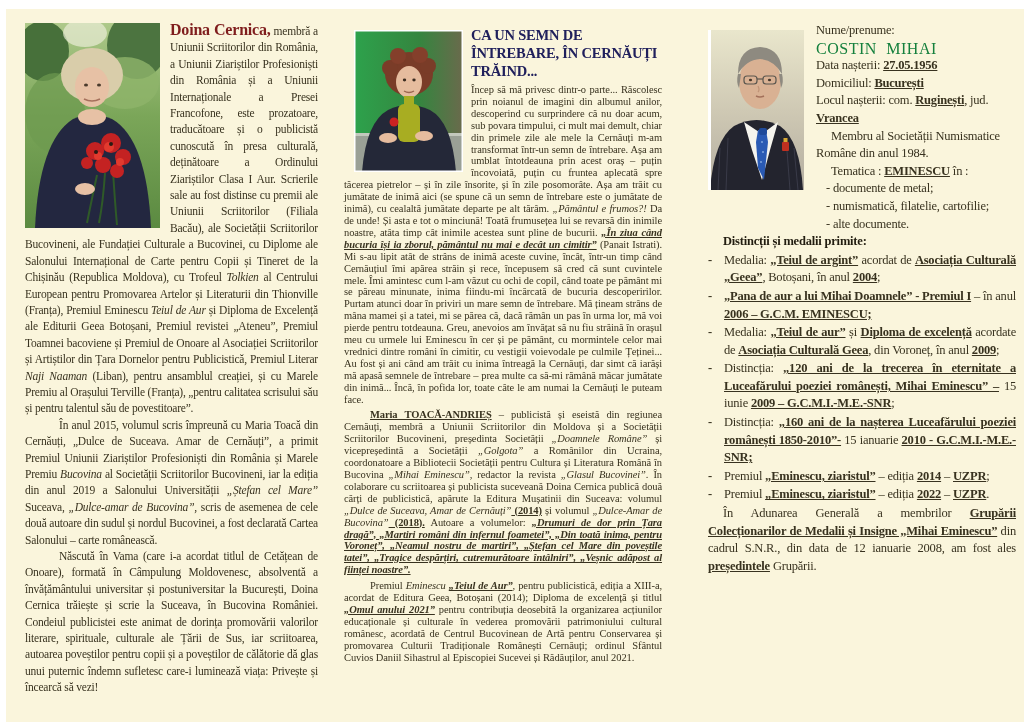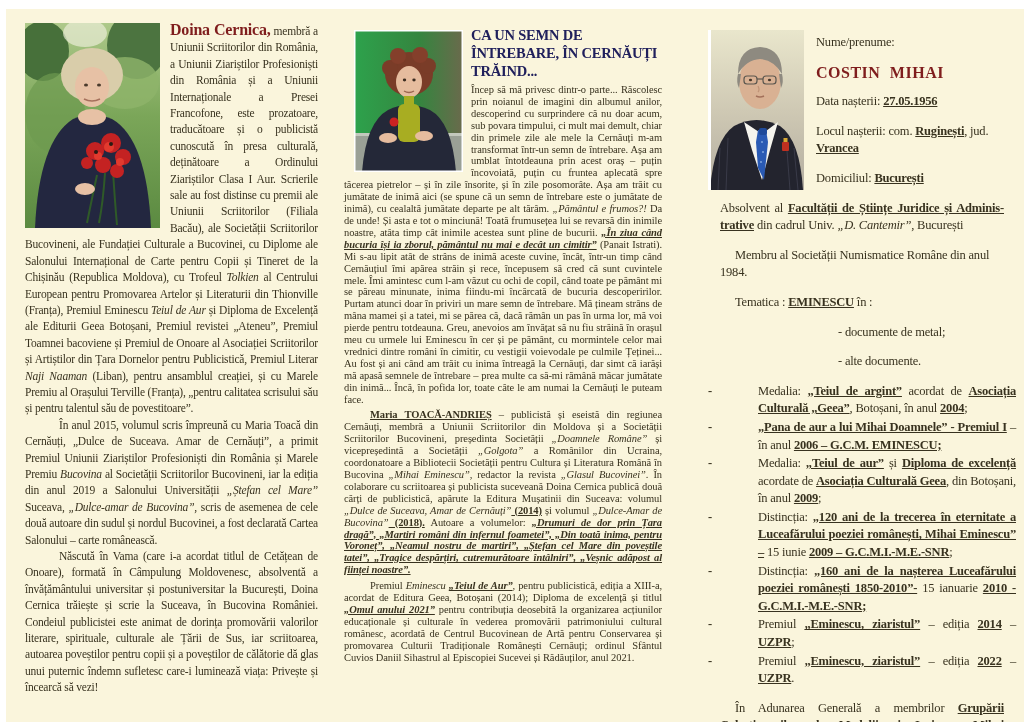--- a/index.html
+++ b/index.html
@@ -37,7 +37,7 @@
   
   .col3{left:708px;width:308px;font-size:12.5px;line-height:17.6px;letter-spacing:-0.2px;}
   .photo3{float:left;width:96px;height:160px;margin:8px 12px 4px 0;}
-  .col3 .line{margin:12px;}
+  .col3 .line{margin:0;}
   .col3 .ind{text-indent:15px;}
   .name-value{font-weight:bold;font-size:16px;letter-spacing:0.5px;word-spacing:5px;color:#7f1d1d;}
   .topics{padding-left:118px;}

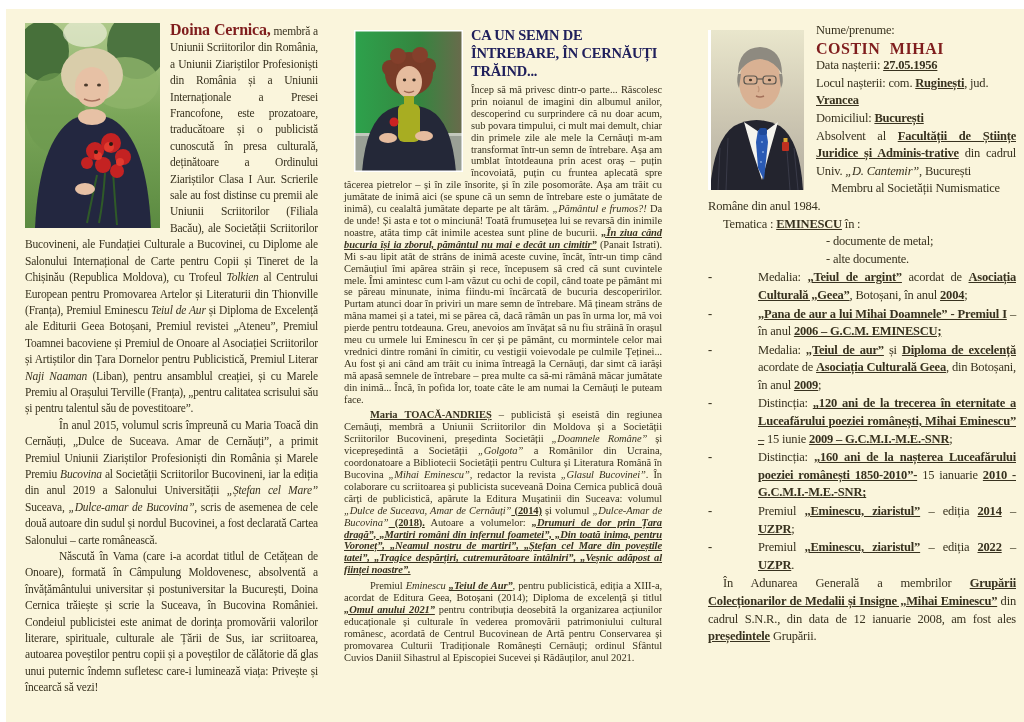--- a/index.html
+++ b/index.html
@@ -39,7 +39,7 @@
   .photo3{float:left;width:96px;height:160px;margin:8px 12px 4px 0;}
   .col3 .line{margin:0;}
   .col3 .ind{text-indent:15px;}
-  .name-value{font-weight:bold;font-size:16px;letter-spacing:0.5px;word-spacing:5px;color:#7f1d1d;}
+  .name-value{font-weight:normal;font-size:16px;letter-spacing:0.5px;word-spacing:5px;color:#15803d;}
   .topics{padding-left:118px;}
   .medals-title{font-weight:bold;color:#221d10;}
   .bullet{position:relative;padding-left:16px;margin:1px 0;}

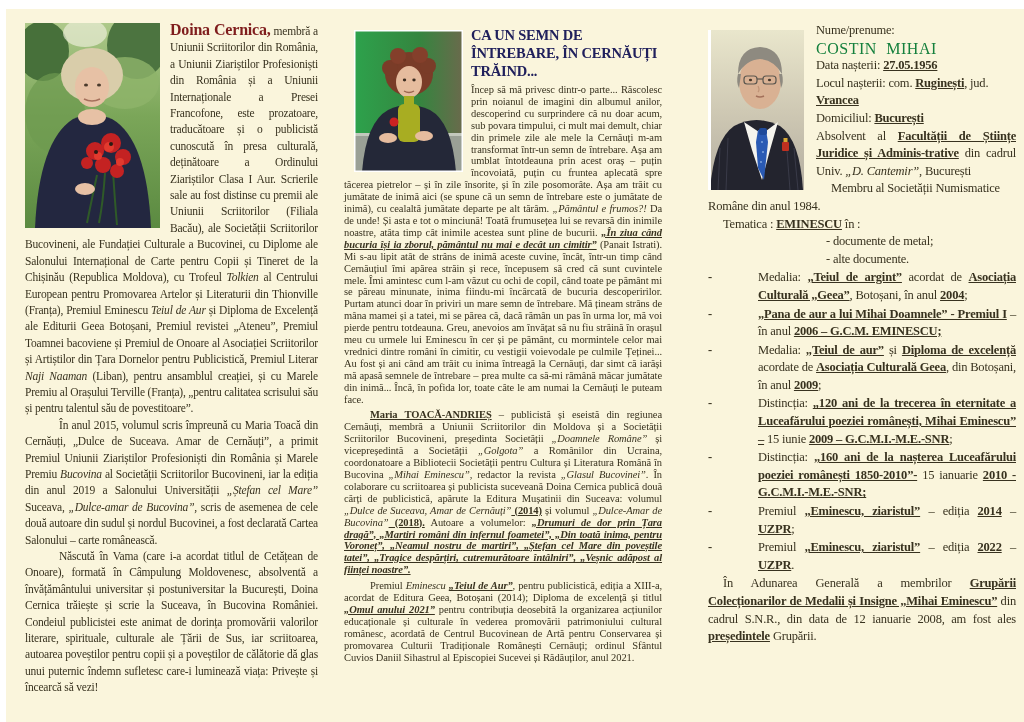--- a/index.html
+++ b/index.html
@@ -196,8 +196,8 @@
     <div class="line"><span>Nume/prenume:</span></div>
     <div class="name-value">COSTIN MIHAI</div>
     <div class="line"><span>Data nașterii: </span><span class="b">27.05.1956</span></div>
+    <div class="line"><span>Domiciliul: </span><span class="b">București</span></div>
     <div class="line"><span>Locul nașterii: com. </span><span class="b">Ruginești</span><span>, jud. </span><span class="b">Vrancea</span></div>
-    <div class="line"><span>Domiciliul: </span><span class="b">București</span></div>
     <div class="line justify"><span>Absolvent al </span><span class="b">Facultății de Științe Juridice și Adminis-trative</span><span> din cadrul Univ. </span><span class="i">„D. Cantemir”</span><span>, București</span></div>
     <div class="line ind"><span>Membru al Societății Numismatice Române din anul 1984.</span></div>
     <div class="line ind"><span>Tematica : </span><span class="b">EMINESCU</span><span> în :</span></div>

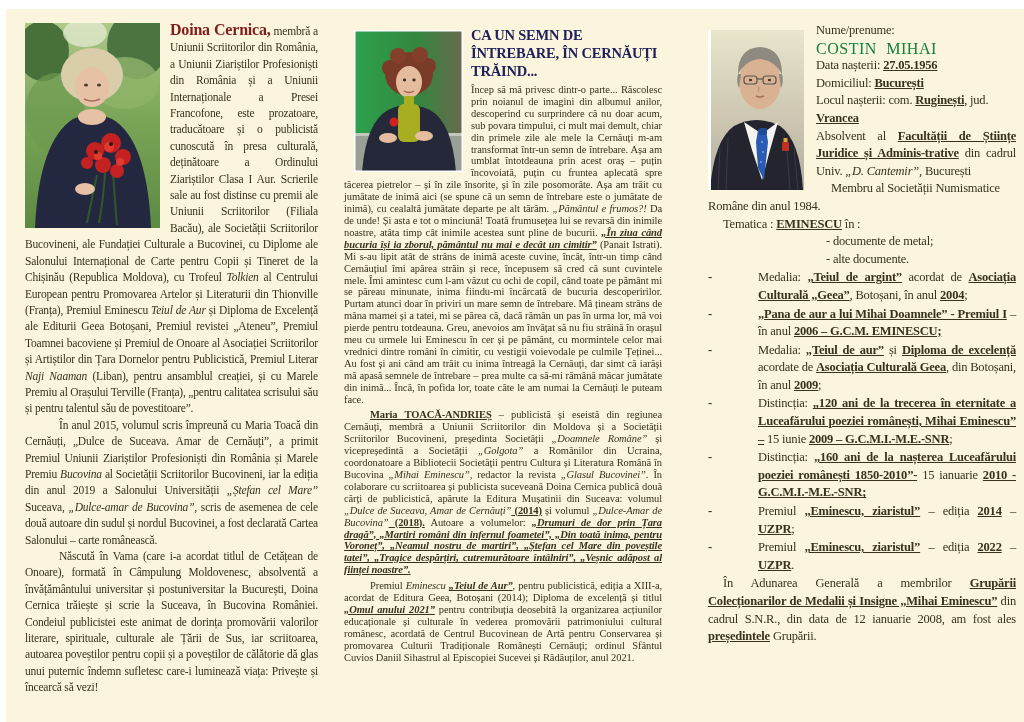--- a/index.html
+++ b/index.html
@@ -198,7 +198,6 @@
     <div class="line"><span>Data nașterii: </span><span class="b">27.05.1956</span></div>
     <div class="line"><span>Domiciliul: </span><span class="b">București</span></div>
     <div class="line"><span>Locul nașterii: com. </span><span class="b">Ruginești</span><span>, jud. </span><span class="b">Vrancea</span></div>
-    <div class="line justify"><span>Absolvent al </span><span class="b">Facultății de Științe Juridice și Adminis-trative</span><span> din cadrul Univ. </span><span class="i">„D. Cantemir”</span><span>, București</span></div>
     <div class="line ind"><span>Membru al Societății Numismatice Române din anul 1984.</span></div>
     <div class="line ind"><span>Tematica : </span><span class="b">EMINESCU</span><span> în :</span></div>
 

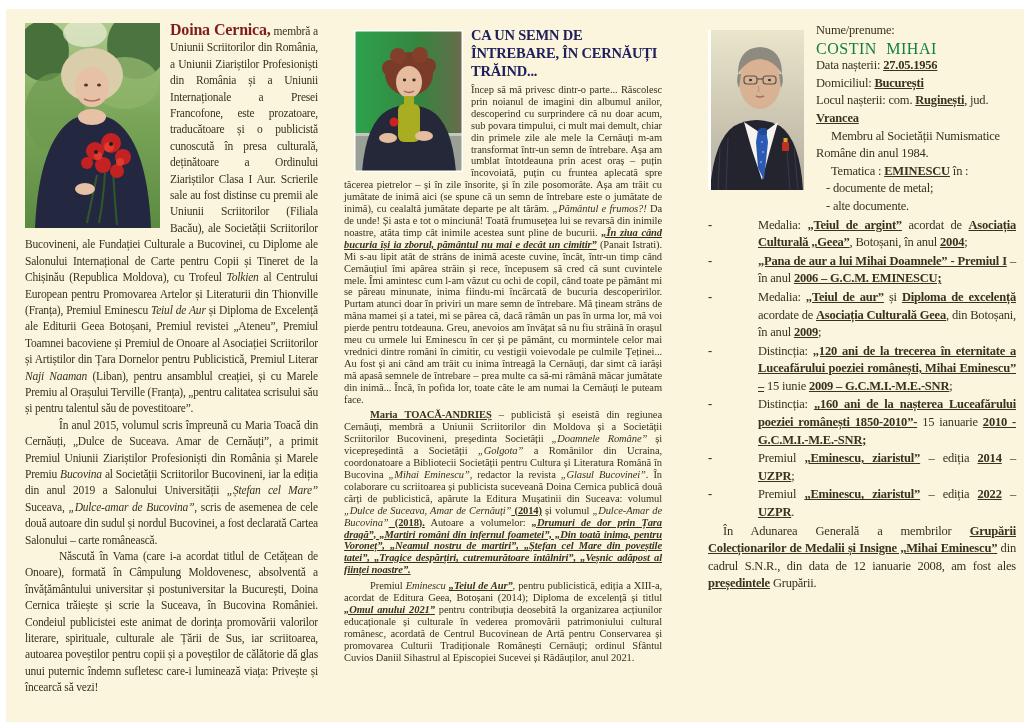--- a/index.html
+++ b/index.html
@@ -203,6 +203,7 @@
 
     <div class="topics">
       <div class="line">- documente de metal;</div>
+      <div class="line">- numismatică, filatelie, cartofilie;</div>
       <div class="line">- alte documente.</div>
     </div>
 

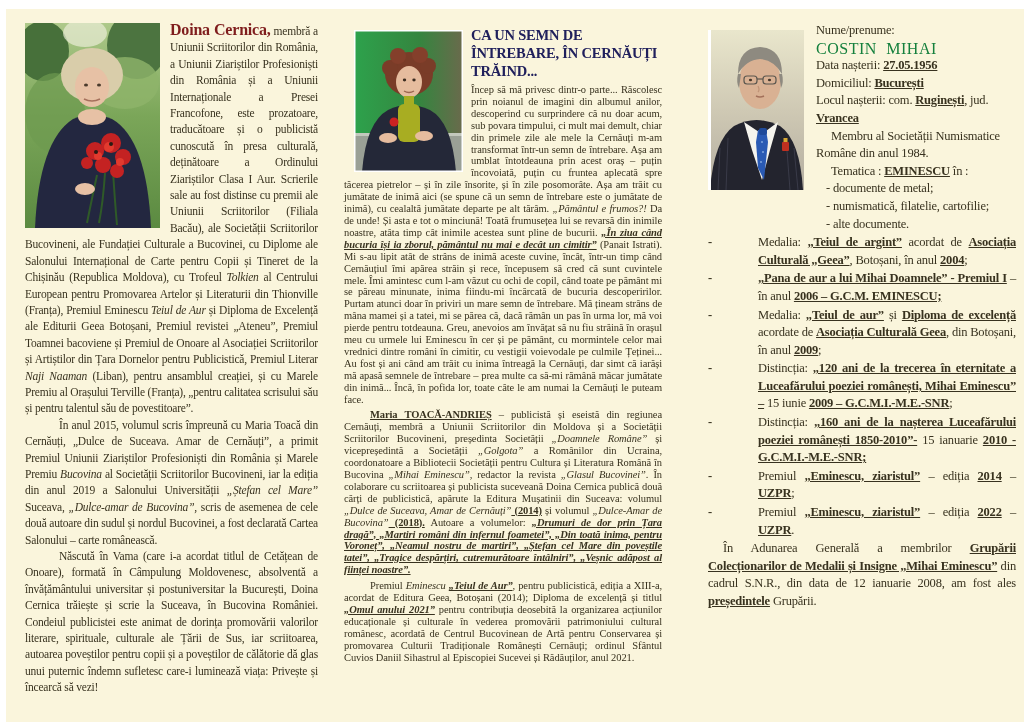--- a/index.html
+++ b/index.html
@@ -207,6 +207,7 @@
       <div class="line">- alte documente.</div>
     </div>
 
+    <div class="line ind medals-title">Distincții și medalii primite:</div>
 
     <div class="bullet">
       <span class="dash">-</span>

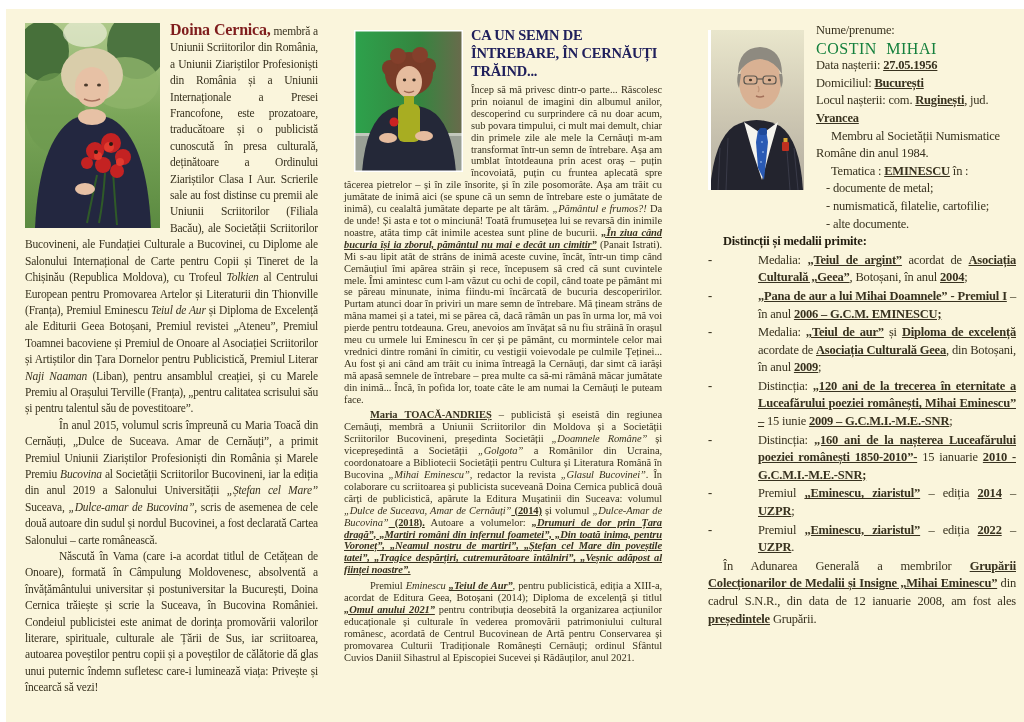--- a/index.html
+++ b/index.html
@@ -13,7 +13,7 @@
   .strip-left{position:absolute;left:0;top:0;width:6px;height:722px;background:#ffffff;}
 
   .col{position:absolute;top:22px;}
-  .justify{text-align:justify;margin-left:34px;}
+  .justify{text-align:justify;}
   .b{font-weight:bold;text-decoration:underline;}
   .i{font-style:italic;}
   .lead{font-weight:bold;font-size:16px;color:#7f1d1d;}

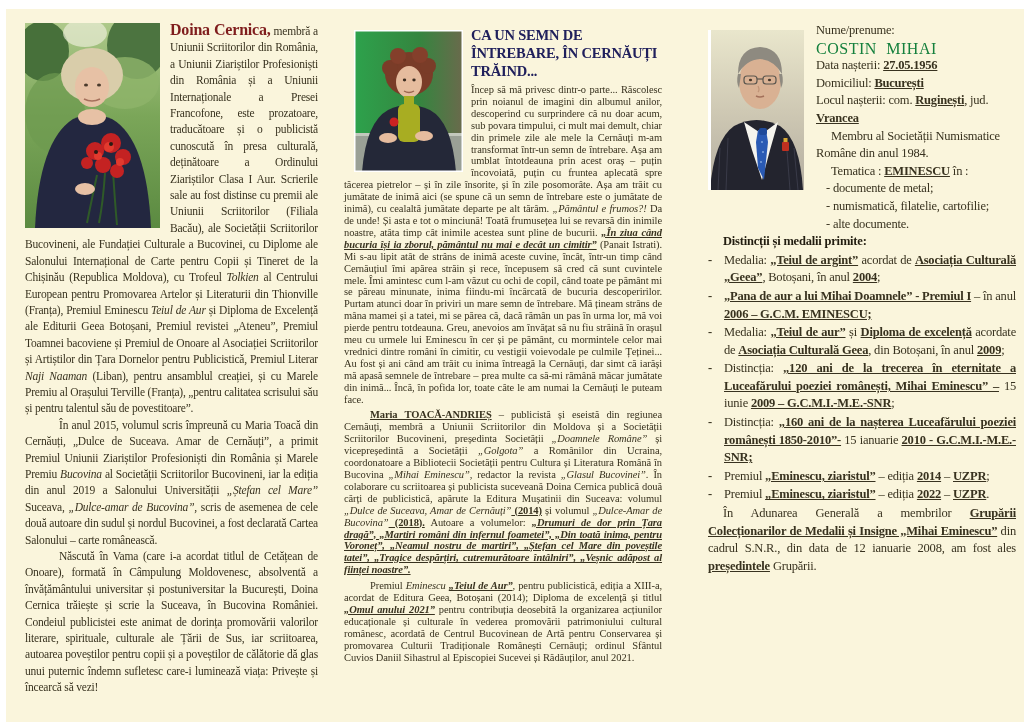--- a/index.html
+++ b/index.html
@@ -219,7 +219,7 @@
     </div>
     <div class="bullet">
       <span class="dash">-</span>
-      <div class="btext justify"><span>Medalia: </span><span class="b">„Teiul de aur”</span><span> și </span><span class="b">Diploma de excelență</span><span> acordate de </span><span class="b">Asociația Culturală Geea</span><span>, din Botoșani, în anul </span><span class="b">2009</span><span>;</span></div>
+      <div class="btext justify"><span>Medalia: </span><span class="b">„Teiul de aur”</span><span> și </span><span class="b">Diploma de excelență</span><span> acordate de </span><span class="b">Asociația Culturală Geea</span><span>, din Voroneț, în anul </span><span class="b">2009</span><span>;</span></div>
     </div>
     <div class="bullet">
       <span class="dash">-</span>

